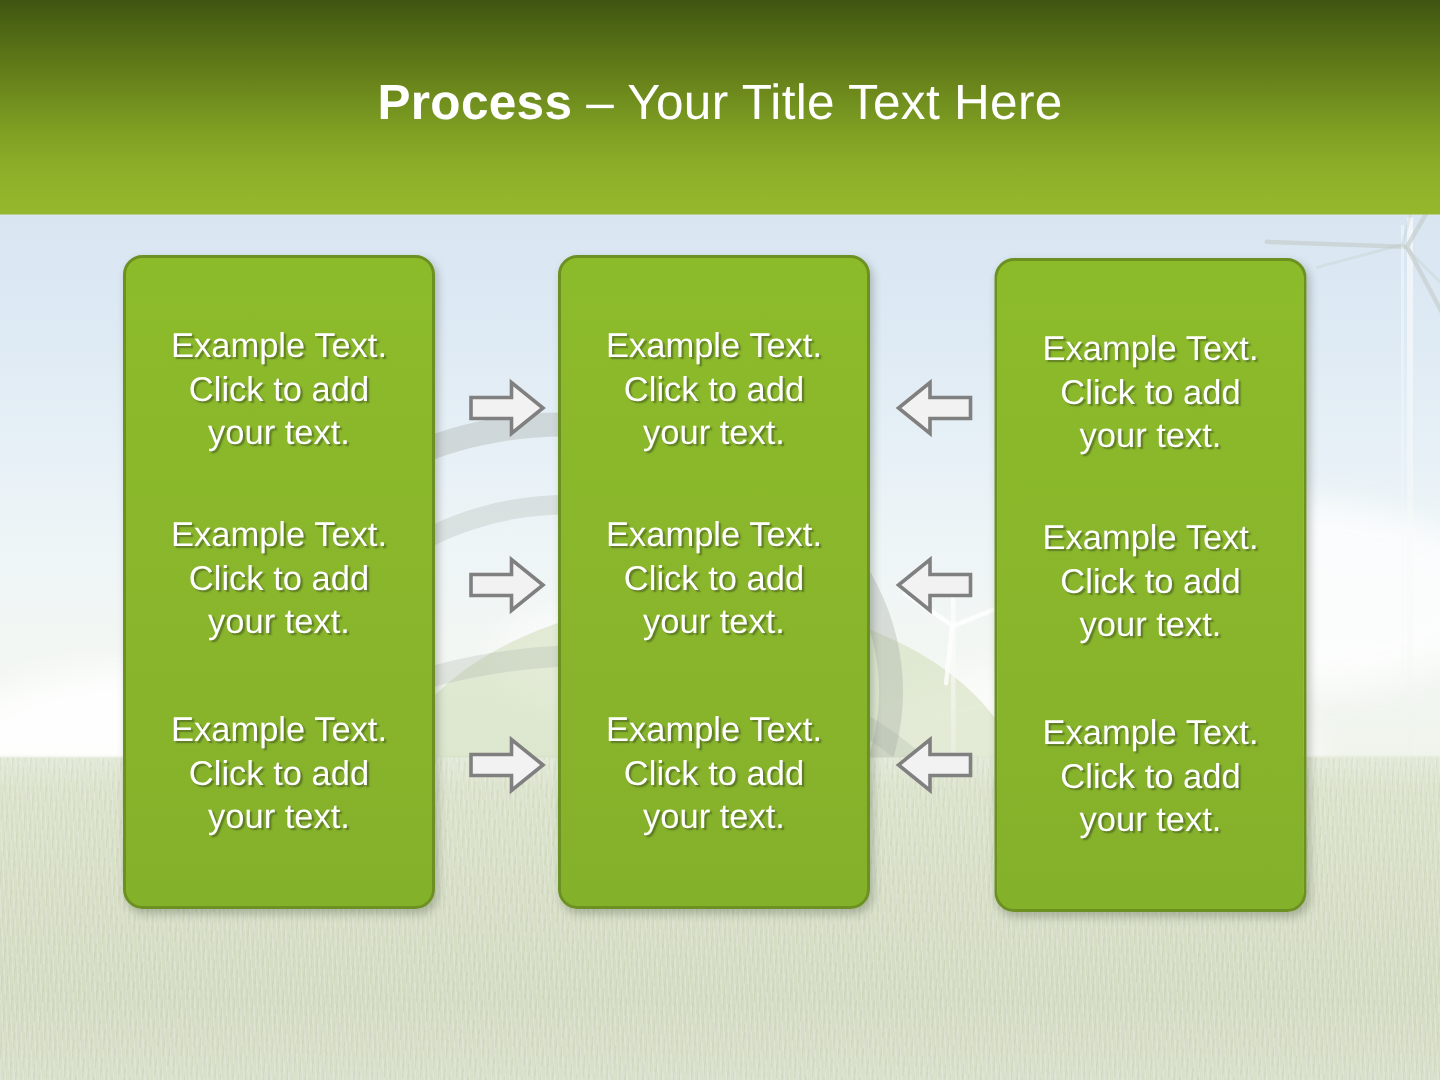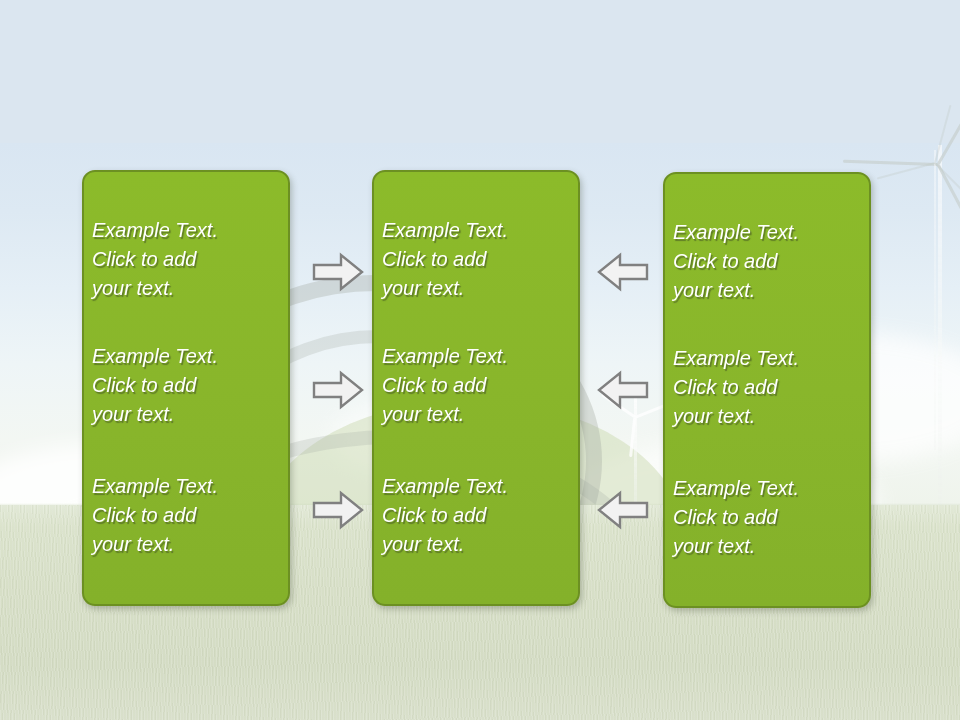--- a/index.html
+++ b/index.html
@@ -248,6 +248,9 @@
   <div class="grass-horizon"></div>
   <div class="bg-grass"></div>
 
+  <div class="header">
+    <div class="header-title"><span class="bold">Process</span><span> – Your Title Text Here</span></div>
+  </div>
 
   <div class="col c1">
     <div class="col-body">

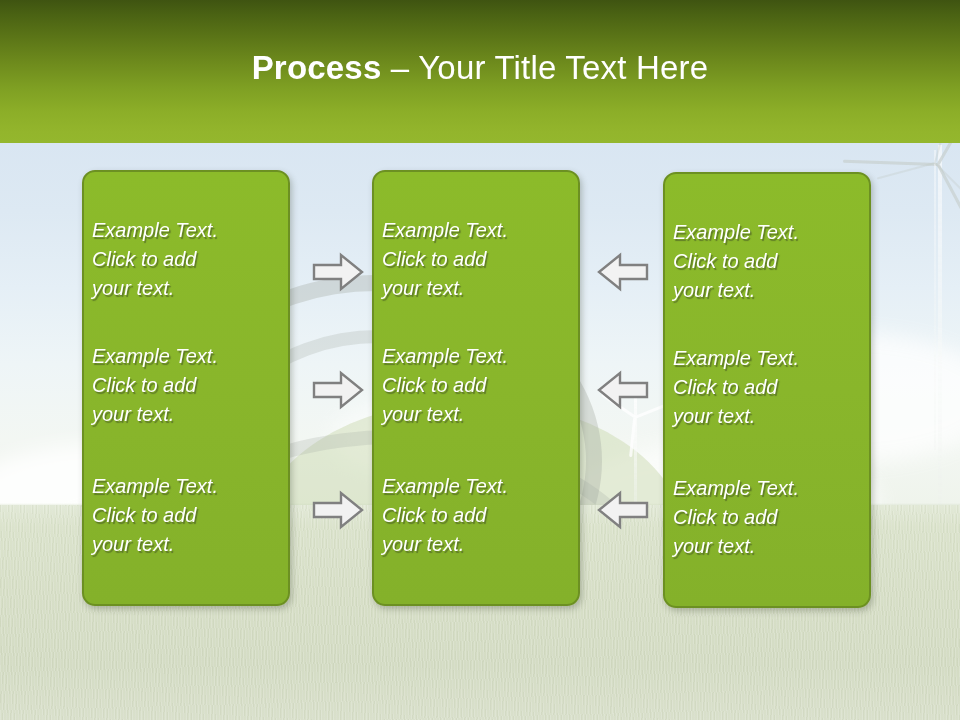--- a/index.html
+++ b/index.html
@@ -181,10 +181,9 @@
     position: absolute;
     left: 8px;
     width: 188px;
-    text-align: left;
+    text-align: center;
     color: #ffffff;
-    font-style: italic;
-    font-size: 20px;
+    font-size: 23px;
     line-height: 29px;
     white-space: pre-line;
     text-shadow: 1.5px 1.5px 1px rgba(60,75,35,0.55);

